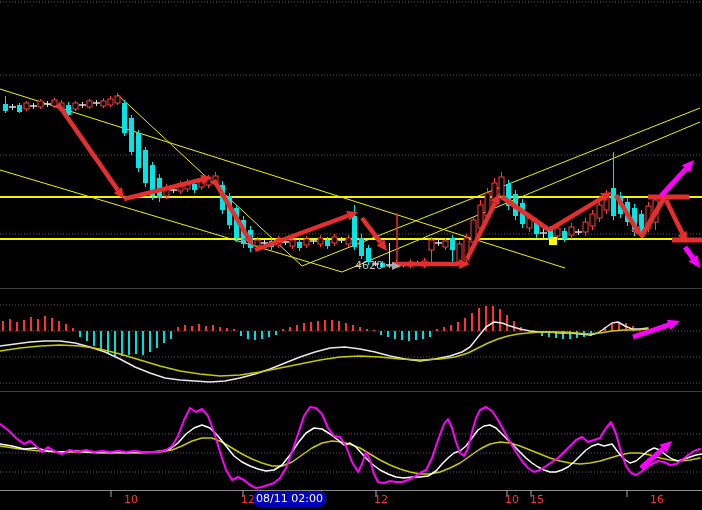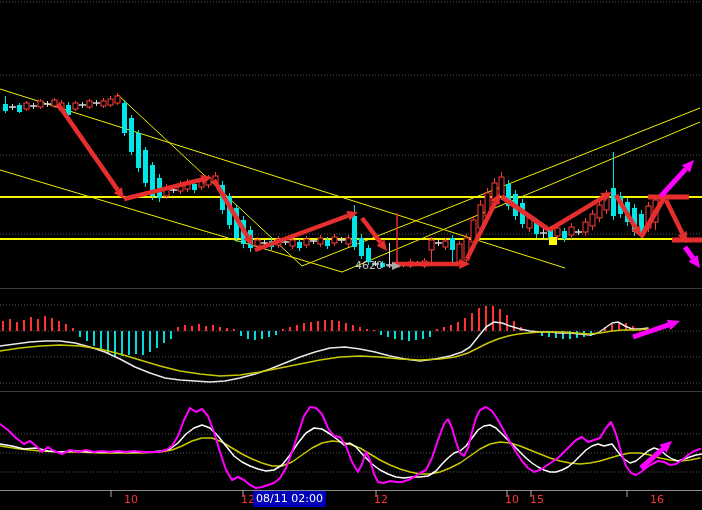--- a/index.html
+++ b/index.html
@@ -386,7 +386,7 @@
   <div id="time-axis">
       <span class="axis-label" style="left: 124px;">10</span>
       <span class="axis-label" style="left: 241px;">12</span>
-      <span class="axis-label highlight" style="left: 253px;">08/11 02:00</span>
+      <span class="axis-label highlight" style="left: 253px; border-radius: 7px;">08/11 02:00</span>
       <span class="axis-label" style="left: 374px;">12</span>
       <span class="axis-label" style="left: 505px;">10</span>
       <span class="axis-label" style="left: 530px;">15</span>

